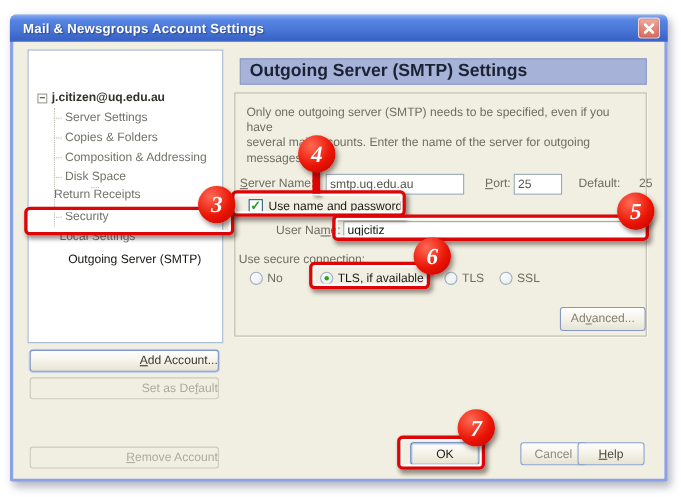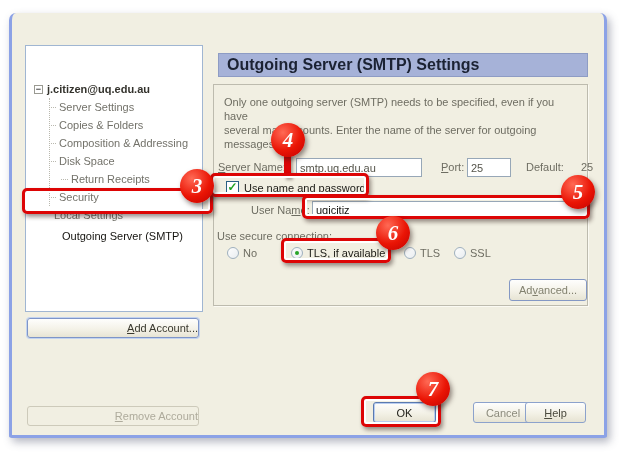--- a/index.html
+++ b/index.html
@@ -141,6 +141,14 @@
 <div class="stage">
   <div class="dialog">
 
+    <div class="titlebar">
+      <span class="title">Mail &amp; Newsgroups Account Settings</span>
+      <div class="close-btn">
+        <svg width="12" height="12" viewBox="0 0 12 12">
+          <path d="M2.5 2.5 L9.5 9.5 M9.5 2.5 L2.5 9.5" stroke="#ffffff" stroke-width="2.4" stroke-linecap="round"></path>
+        </svg>
+      </div>
+    </div>
 
     <div class="tree">
       <div class="guide"></div>

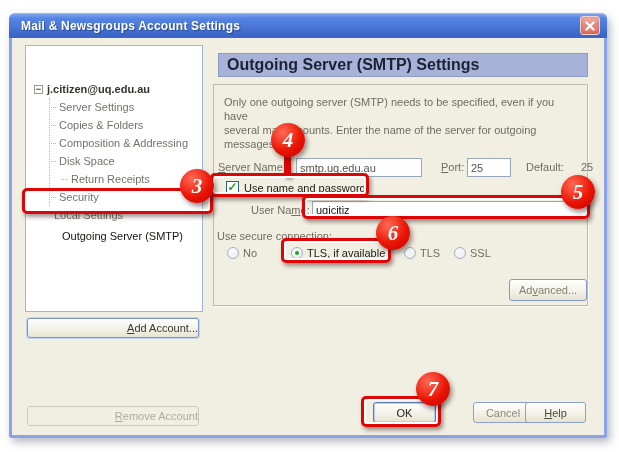--- a/index.html
+++ b/index.html
@@ -172,7 +172,7 @@
           <span class="stub"></span>
           <span>Disk Space</span>
         </div>
-      <div class="trow" style="top:124px; padding-left:35px;">
+      <div class="trow" style="top:124px; padding-left:23px;flex-direction:column;">
           <span class="stub"></span>
           <span>Return Receipts</span>
         </div>

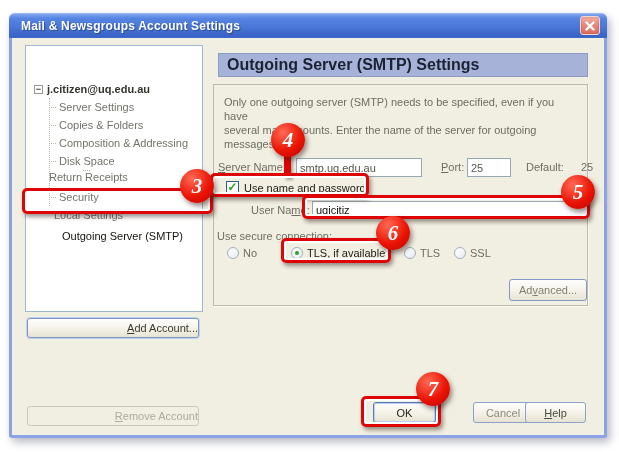--- a/index.html
+++ b/index.html
@@ -191,6 +191,9 @@
     <div class="side-btn btn-enabled" style="top:305px;">
         <span><u>A</u>dd Account...</span>
       </div>
+    <div class="side-btn btn-disabled" style="top:330px;">
+        <span>Set as De<u>f</u>ault</span>
+      </div>
     <div class="side-btn btn-disabled" style="top:357px;margin-top:36px;">
         <span><u>R</u>emove Account</span>
       </div>

